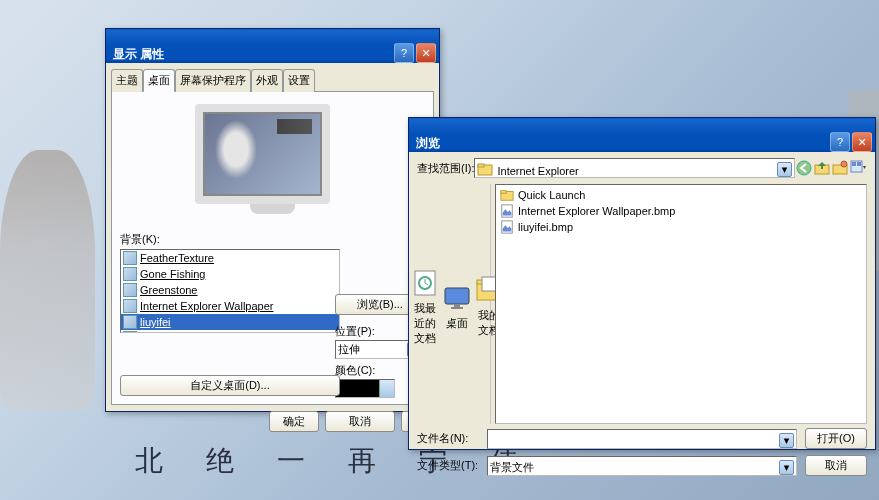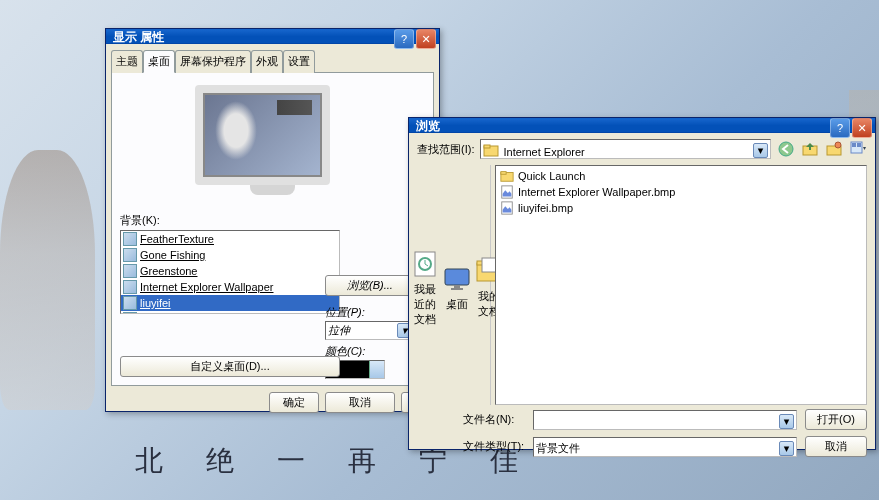--- a/index.html
+++ b/index.html
@@ -10,7 +10,7 @@
 
 
 .window { position: absolute; background: #ece9d8; border: 1px solid #0a246a; box-shadow: 2px 2px 6px rgba(0,0,0,0.3); }
-.titlebar { height: 15px; background: linear-gradient(180deg, #0a5bc4 0%, #1665cc 5%, #0351b8 50%, #0351b8 90%, #0040a0 100%); display: flex; align-items: flex-start; padding: 0 3px; color: #fff; }
+.titlebar { height: 34px; background: linear-gradient(180deg, #0a5bc4 0%, #1665cc 5%, #0351b8 50%, #0351b8 90%, #0040a0 100%); display: flex; align-items: flex-end; padding: 0 3px; color: #fff; }
 .titlebar-text { flex: 1; padding-left: 4px; font-weight: bold; font-size: 12px; }
 .titlebar-btns { display: flex; gap: 2px; }
 .tbtn { width: 20px; height: 20px; border-radius: 3px; border: 1px solid #fff5; display: flex; align-items: center; justify-content: center; font-family: "Marlett", sans-serif; font-size: 11px; color: #fff; cursor: pointer; }

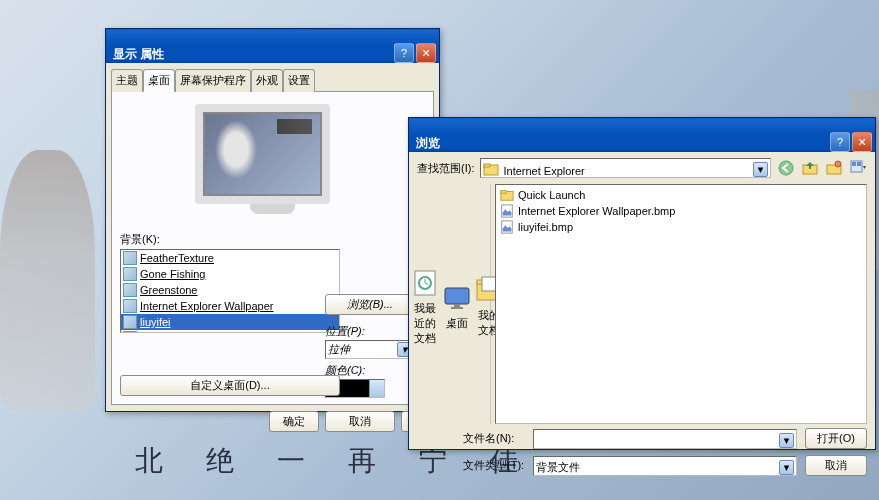--- a/index.html
+++ b/index.html
@@ -50,7 +50,7 @@
 
 
 .dlg2 { left: 408px; top: 117px; width: 468px; height: 333px; }
-.dlg2-toolbar { background: #ece9d8; padding: 6px 8px; display: flex; align-items: center; gap: 6px; }
+.dlg2-toolbar { background: #ece9d8; padding: 6px 8px; display: flex; align-items: center; }
 .dlg2-body { display: flex; height: 240px; }
 .placesbar { width: 82px; background: #ece9d8; border-right: 1px solid #c8c8c8; display: flex; flex-direction: row; align-items: center; padding-top: 4px; }
 .place { width: 74px; padding: 4px 0; text-align: center; cursor: pointer; border-radius: 2px; }

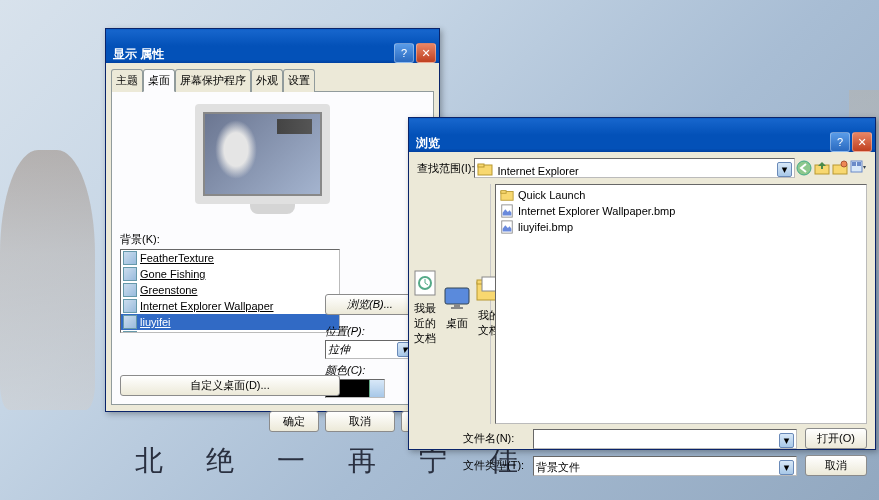--- a/index.html
+++ b/index.html
@@ -36,7 +36,7 @@
 .bglist-item.selected { background: #316ac5; color: #fff; }
 .bgicon { width: 14px; height: 14px; background: linear-gradient(135deg,#cde,#9bd); border: 1px solid #69a; display: inline-block; }
 
-.right-ctrls { position: absolute; right: 18px; top: 140px; width: 90px; font-style: italic; }
+.right-ctrls { position: absolute; right: 8px; top: 140px; width: 90px; }
 .btn { background: linear-gradient(180deg, #fff, #ece9d8); border: 1px solid #8b8b8b; border-radius: 3px; padding: 2px 8px; cursor: pointer; font-size: 11px; display: inline-block; text-align: center; }
 .btn.block { width: 100%; margin-bottom: 5px; }
 .lbl { font-size: 11px; margin-bottom: 1px; margin-top: 4px; }

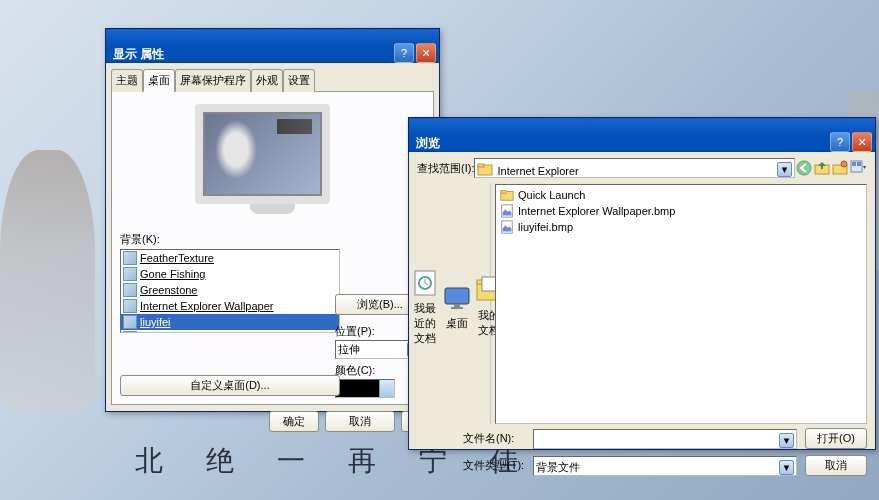--- a/index.html
+++ b/index.html
@@ -60,7 +60,7 @@
 .file-item { padding: 1px 2px; display: flex; align-items: center; gap: 4px; cursor: pointer; }
 .file-icon { width: 14px; height: 14px; }
 .dlg2-bottom { padding: 4px 8px; }
-.dlg2-row { display: flex; align-items: center; margin-bottom: 6px; gap: 8px; margin-left: 46px; }
+.dlg2-row { display: flex; align-items: center; margin-bottom: 6px; gap: 8px; }
 .dlg2-row label { width: 62px; font-size: 11px; }
 .input-combo { flex: 1; height: 20px; border: 1px inset #bbb; background: #fff; display: flex; align-items: flex-end; padding: 0 2px; }
 .input-field { flex: 1; border: none; outline: none; height: 16px; font-size: 11px; }

